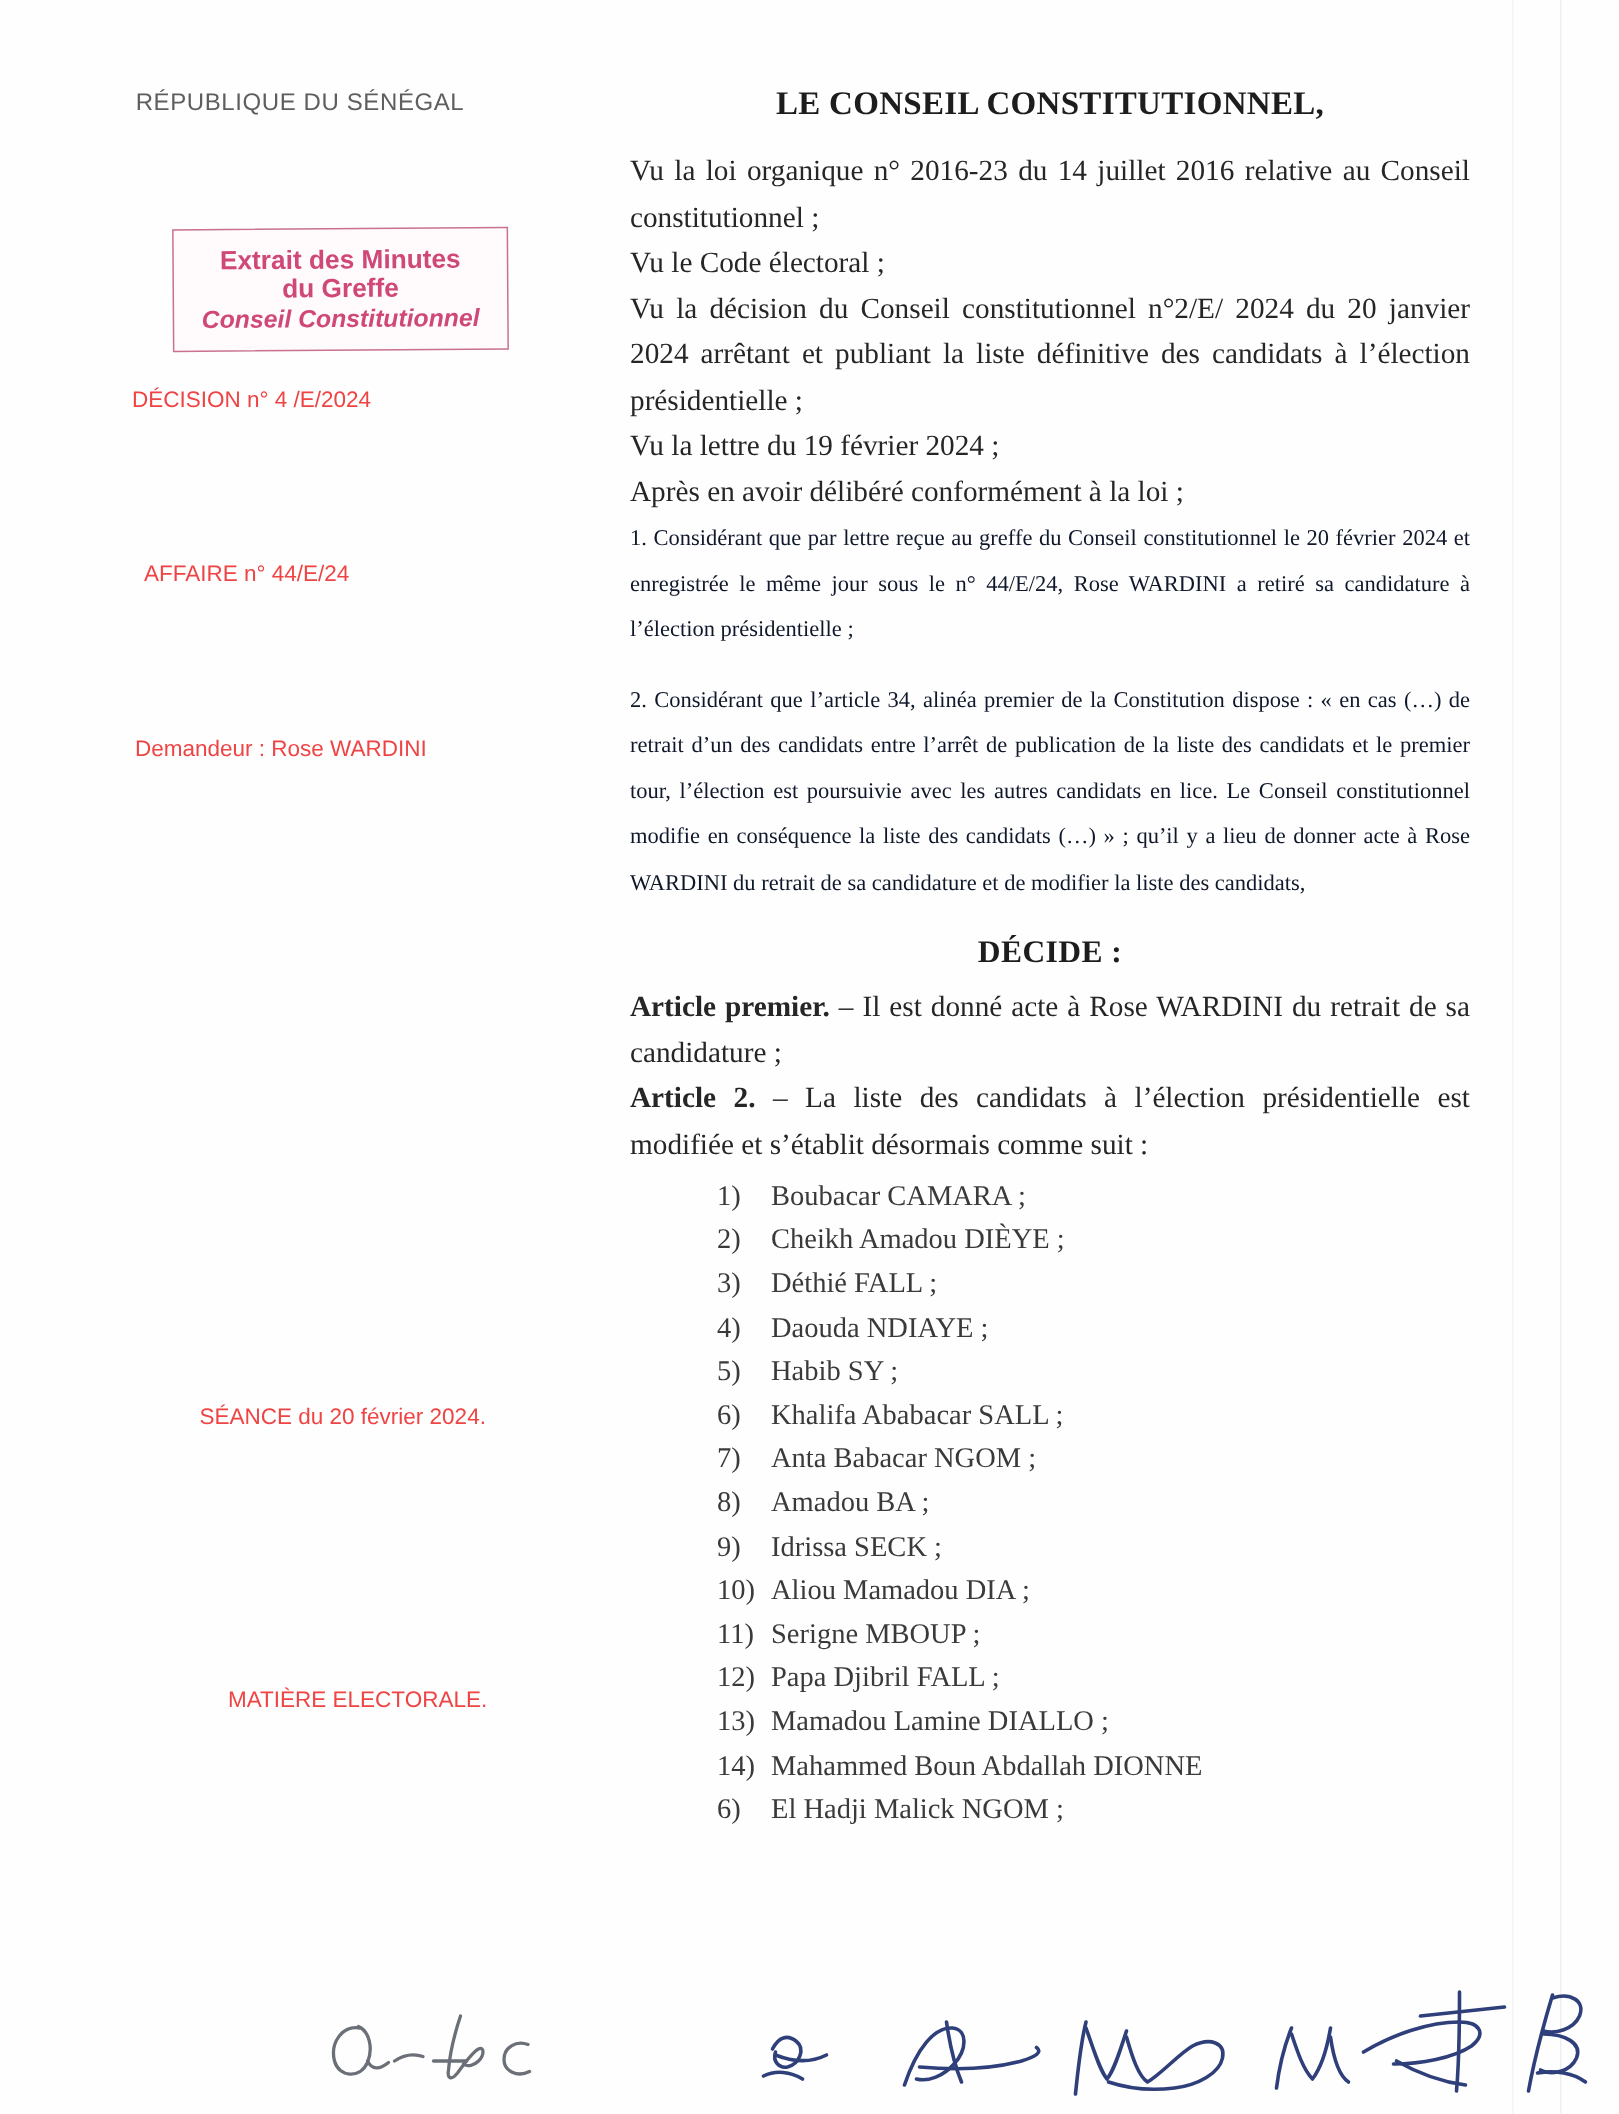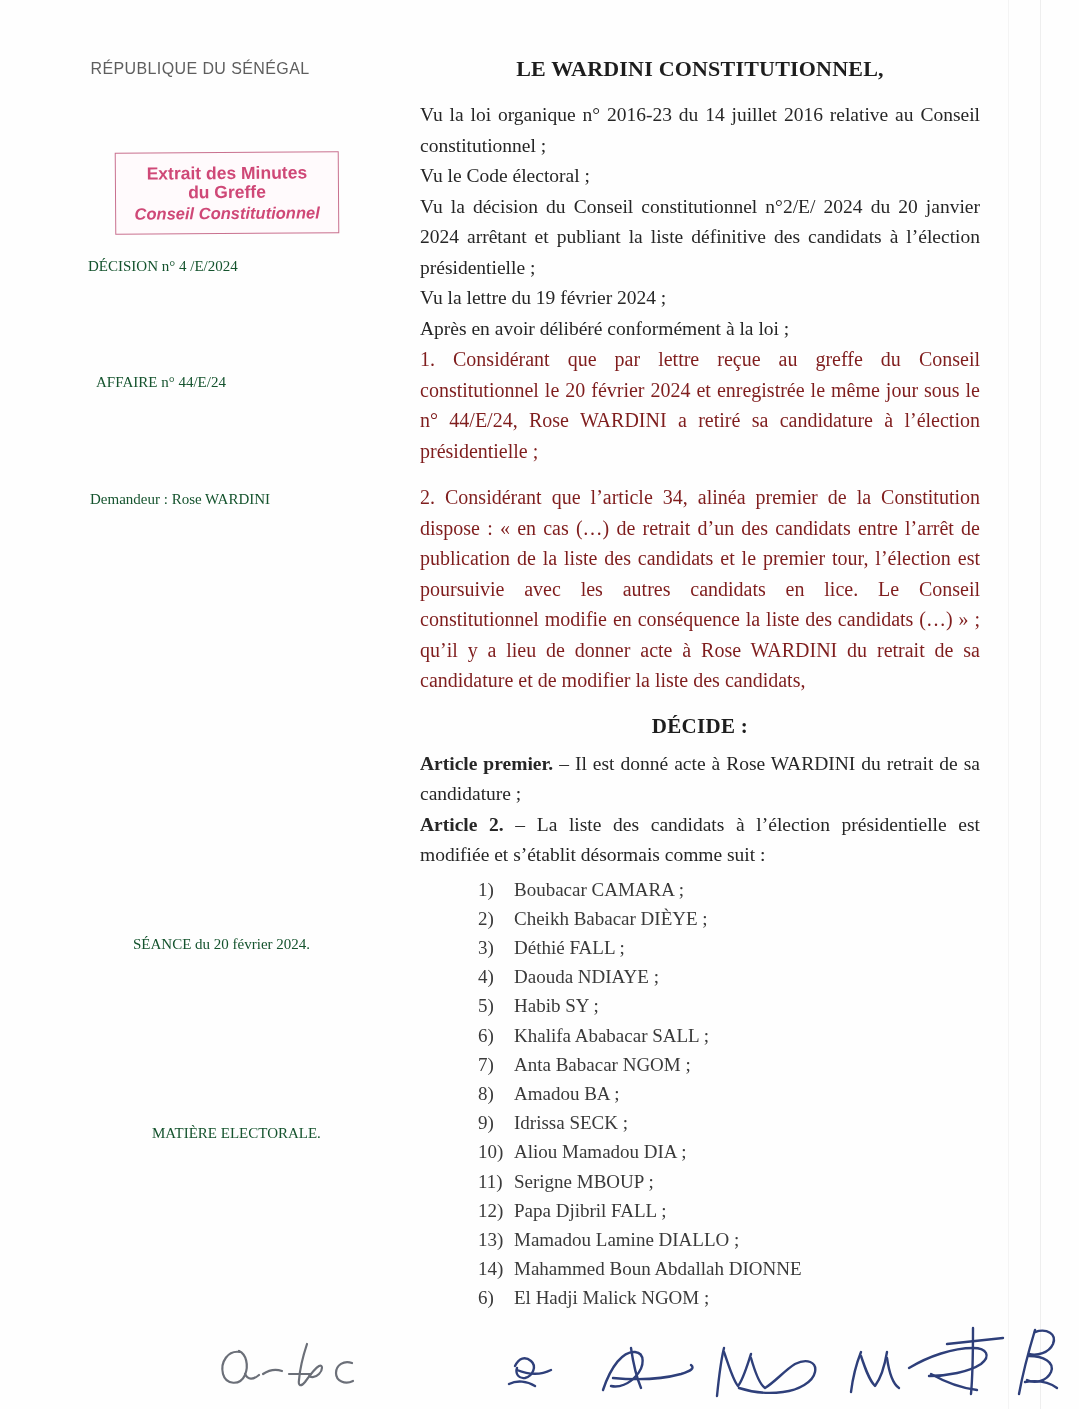--- a/index.html
+++ b/index.html
@@ -254,7 +254,7 @@
 
   <div class="main">
 
-    <div class="doc-title">LE WARDINI CONSTITUTIONNEL,</div>
+    <div class="doc-title">LE CONSEIL CONSTITUTIONNEL,</div>
 
     <div class="vu-block">
       <div class="vu-line">Vu la loi organique n° 2016-23 du 14 juillet 2016 relative au Conseil constitutionnel ;</div>

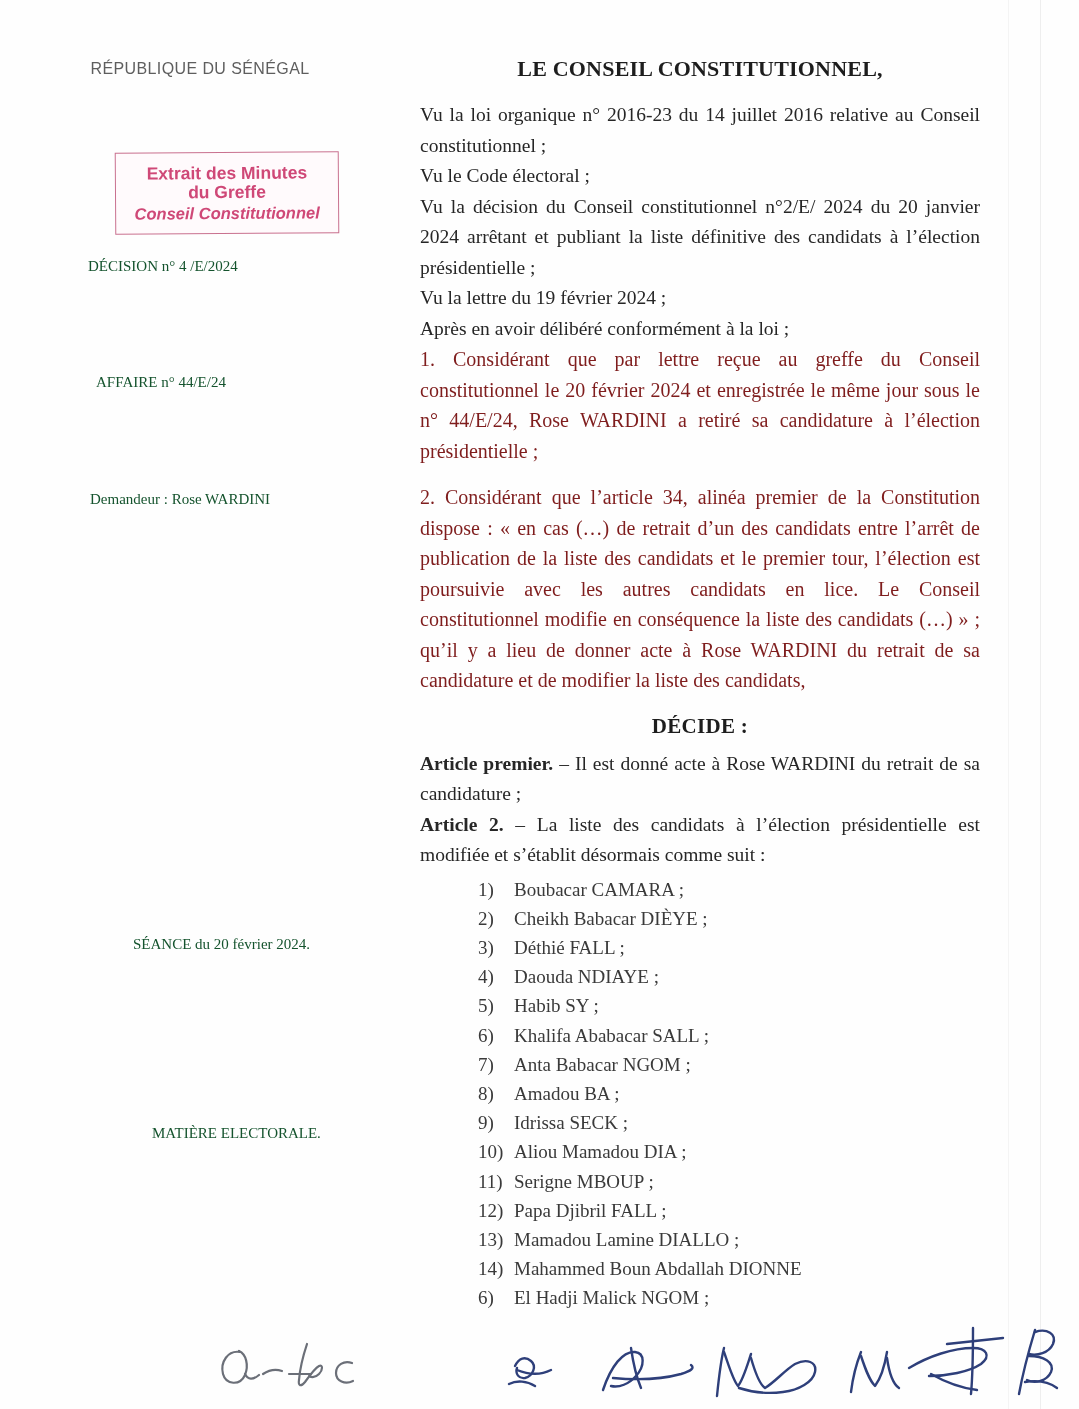--- a/index.html
+++ b/index.html
@@ -104,9 +104,9 @@
 
   .sb-left {
     position: absolute;
-    font-family: Liberation Serif, serif;
+    font-family: Liberation Sans, sans-serif;
     font-size: 15px;
-    color: #14532d;
+    color: #ef4444;
     white-space: nowrap;
   }
   .sb-decision { left: 88px;  top: 258px; }

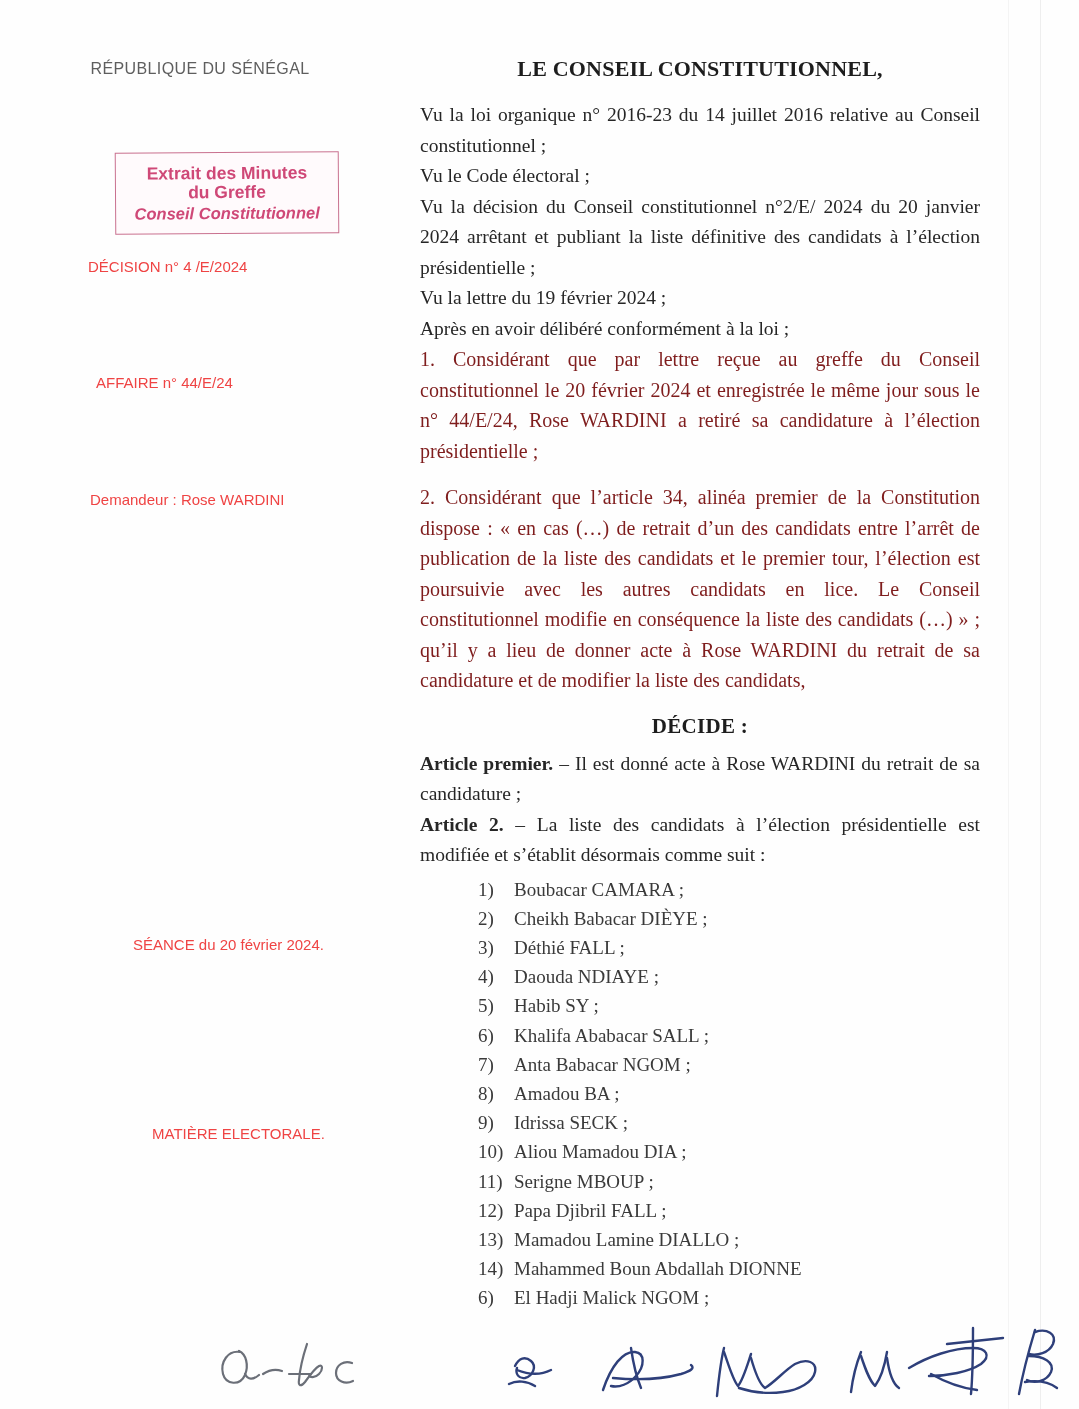--- a/index.html
+++ b/index.html
@@ -153,9 +153,9 @@
   .vu-line.nowrap { white-space: nowrap; }
 
   .para {
-    font-size: 20px;
+    font-size: 15px;
     line-height: 30.5px;
-    color: #7f1d1d;
+    color: #0f172a;
     text-align: justify;
     text-justify: inter-word;
     margin-top: 0;

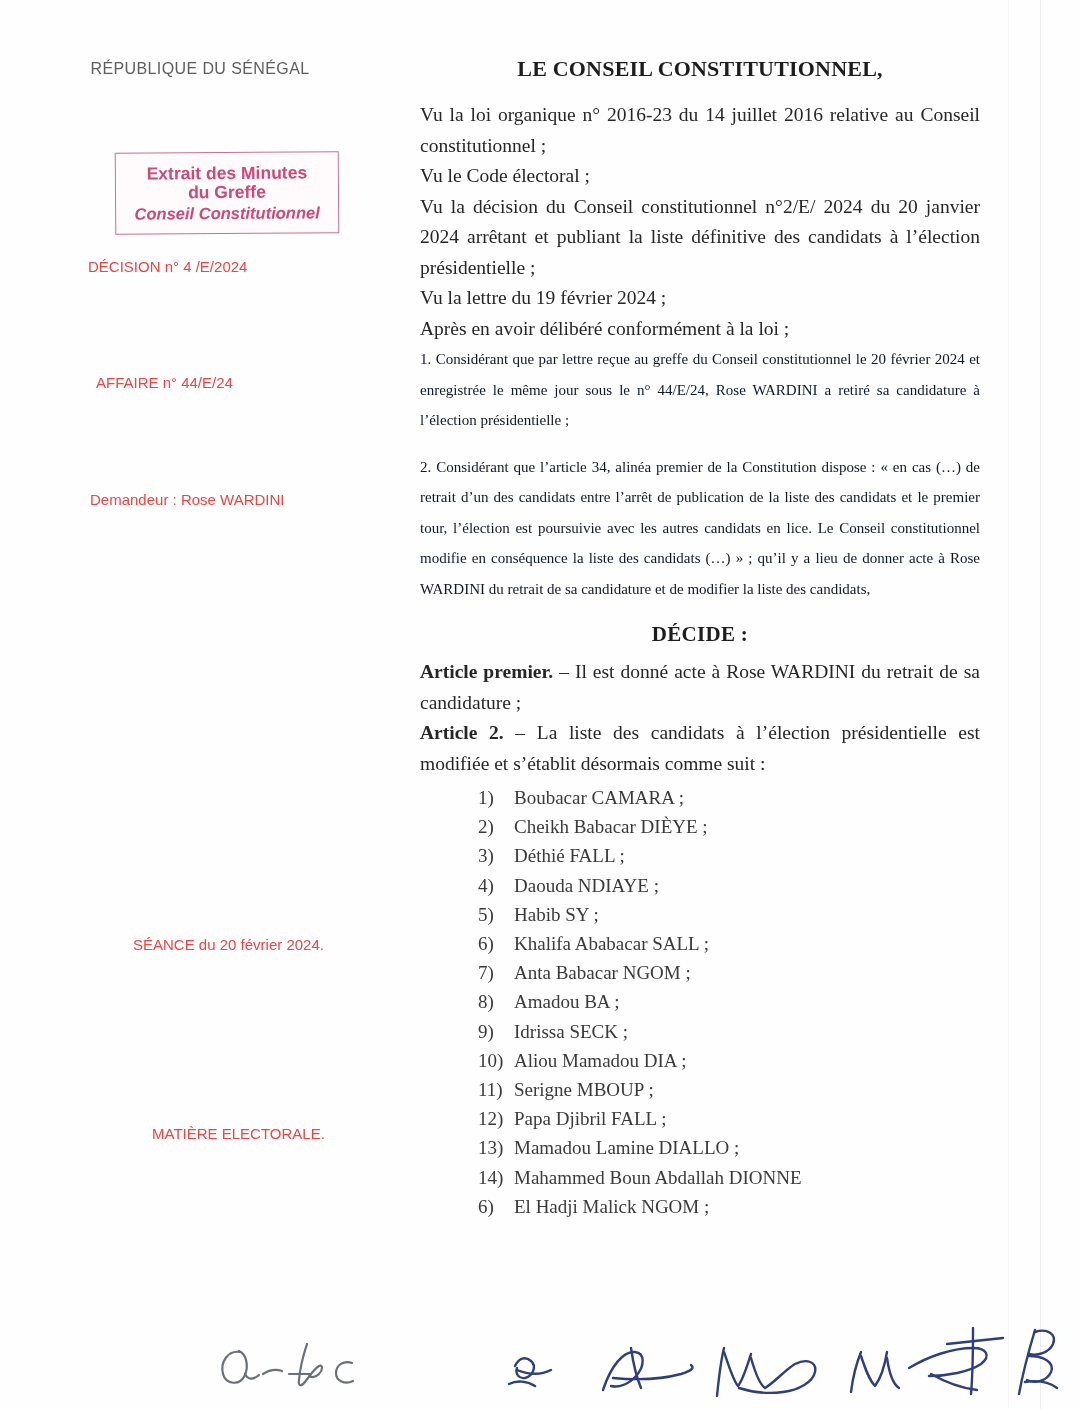--- a/index.html
+++ b/index.html
@@ -285,7 +285,7 @@
         </li>
         <li class="cand-item">
           <span class="cand-num">2)</span>
-          <span class="cand-name">Cheikh Babacar DIÈYE ;</span>
+          <span class="cand-name">Cheikh Amadou DIÈYE ;</span>
         </li>
         <li class="cand-item">
           <span class="cand-num">3)</span>

